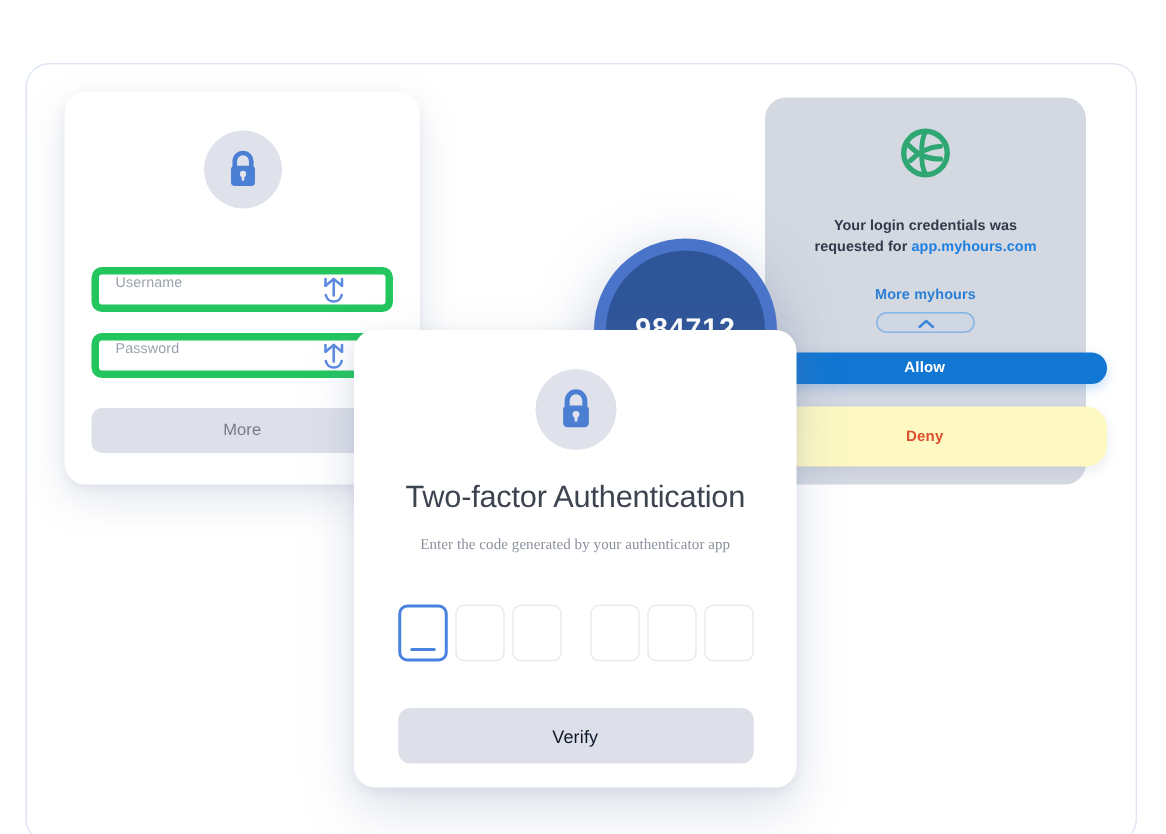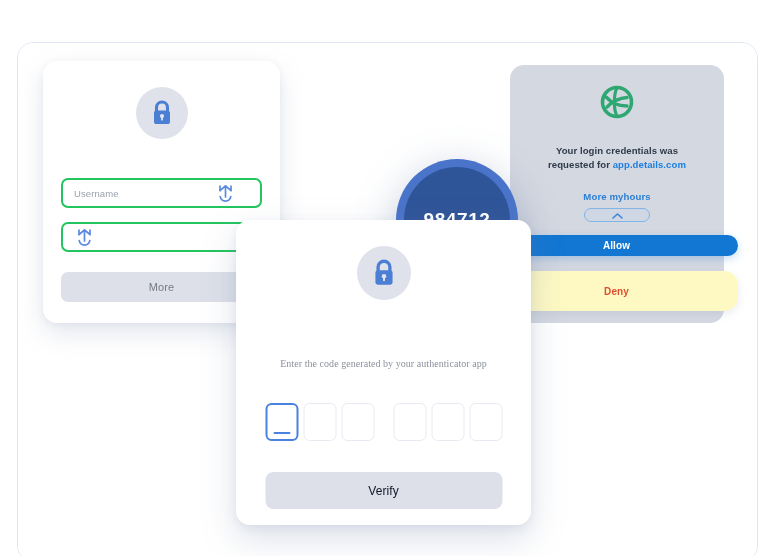--- a/index.html
+++ b/index.html
@@ -360,7 +360,7 @@
 
       <div class="notif-msg">
         <span>Your login credentials was</span><br>
-        <span>requested for </span><span class="link">app.details.com</span>
+        <span>requested for </span><span class="link">app.myhours.com</span>
       </div>
 
       <div class="more-details">More myhours</div>

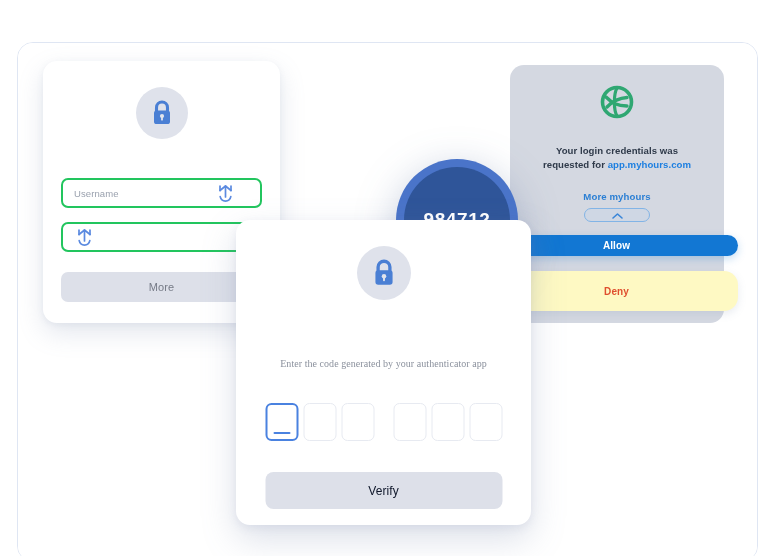--- a/index.html
+++ b/index.html
@@ -83,12 +83,11 @@
     left: 18px;
     width: 201px;
     height: 30px;
-    border: 2px solid #22c55e;
+    border: 5px solid #22c55e;
     border-radius: 7px;
     background: #ffffff;
     box-sizing: border-box;
     display: flex;
-    align-items: center;
     padding: 0 25px 0 11px;
   }
   .field .ph {

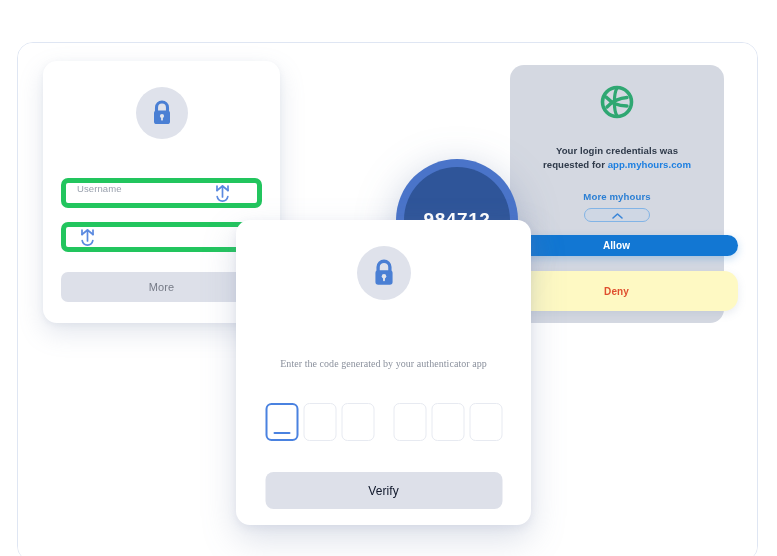--- a/index.html
+++ b/index.html
@@ -402,6 +402,7 @@
       </div>
 
       <div class="field field-password">
+        <span class="ph">Password</span>
         <span class="fi">
           <svg width="17" height="19" viewBox="0 0 17 19">
             <path d="M3 2 L3 6.5" stroke="#5b8ae0" stroke-width="1.7" stroke-linecap="round" fill="none"></path>

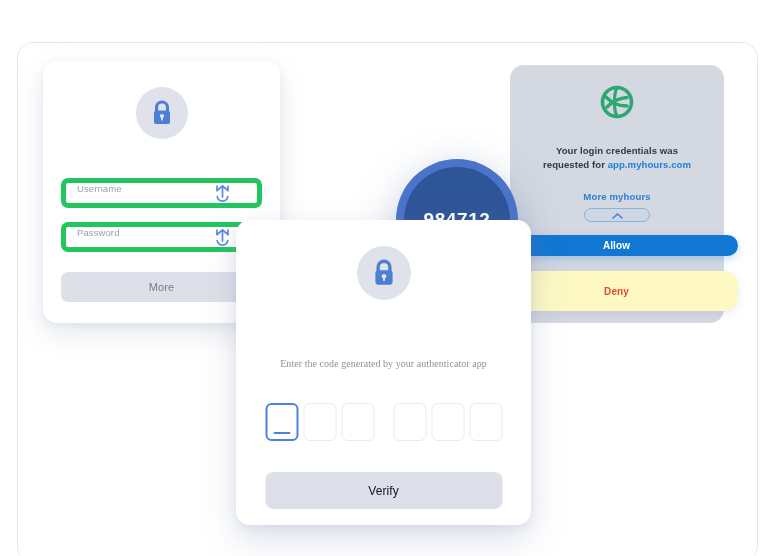--- a/index.html
+++ b/index.html
@@ -438,6 +438,7 @@
         </div>
       </div>
 
+      <div class="tfa-title">Two-factor Authentication</div>
       <div class="tfa-sub">Enter the code generated by your authenticator app</div>
 
       <div class="otp-row">

